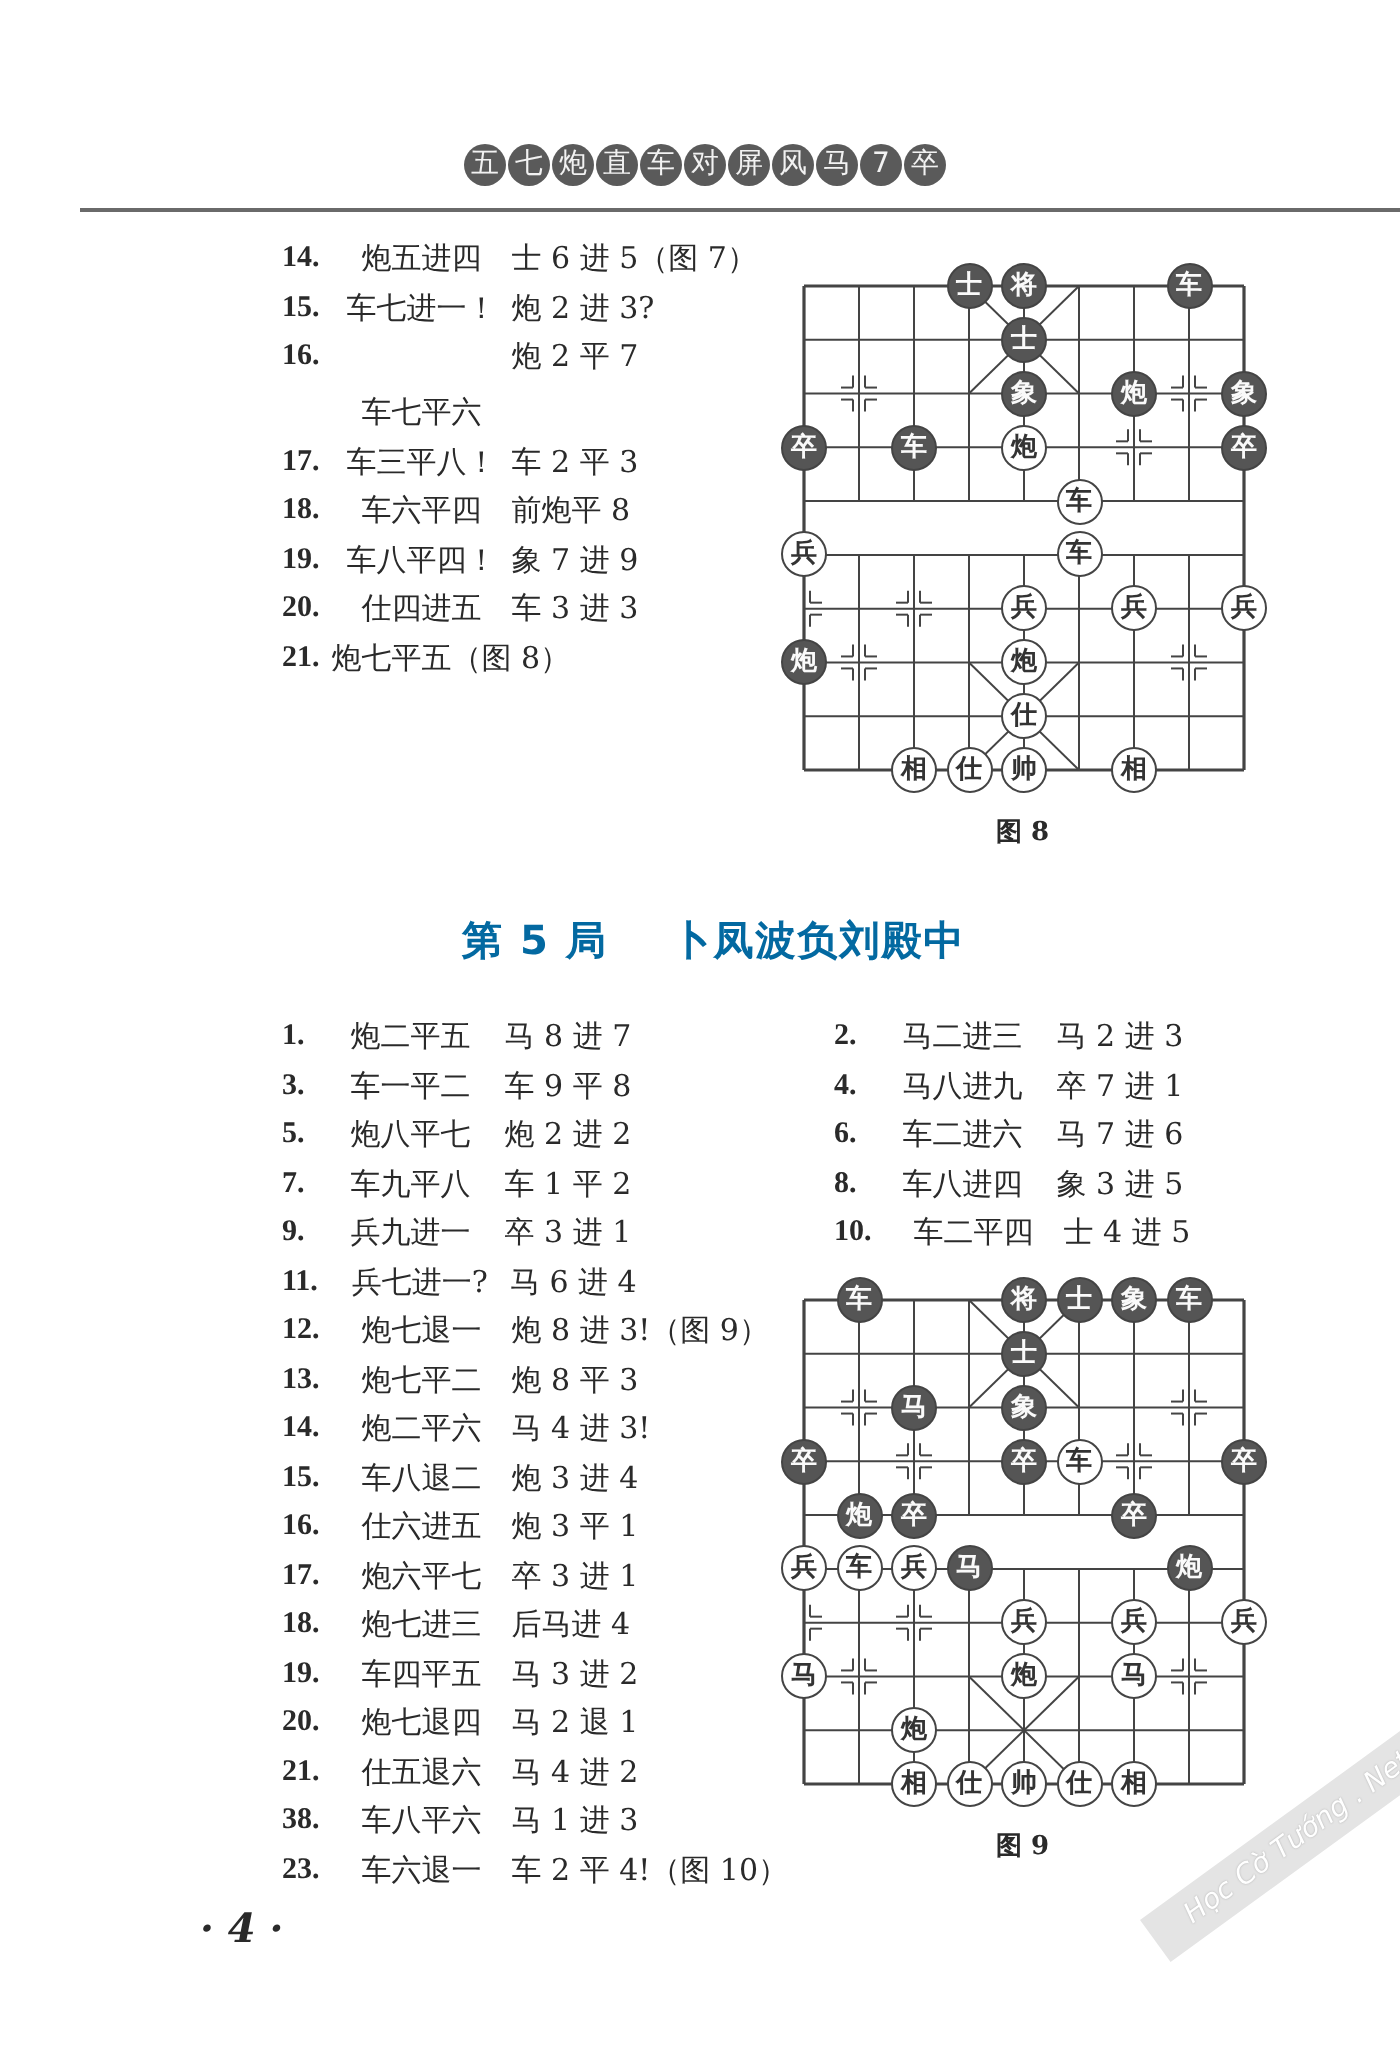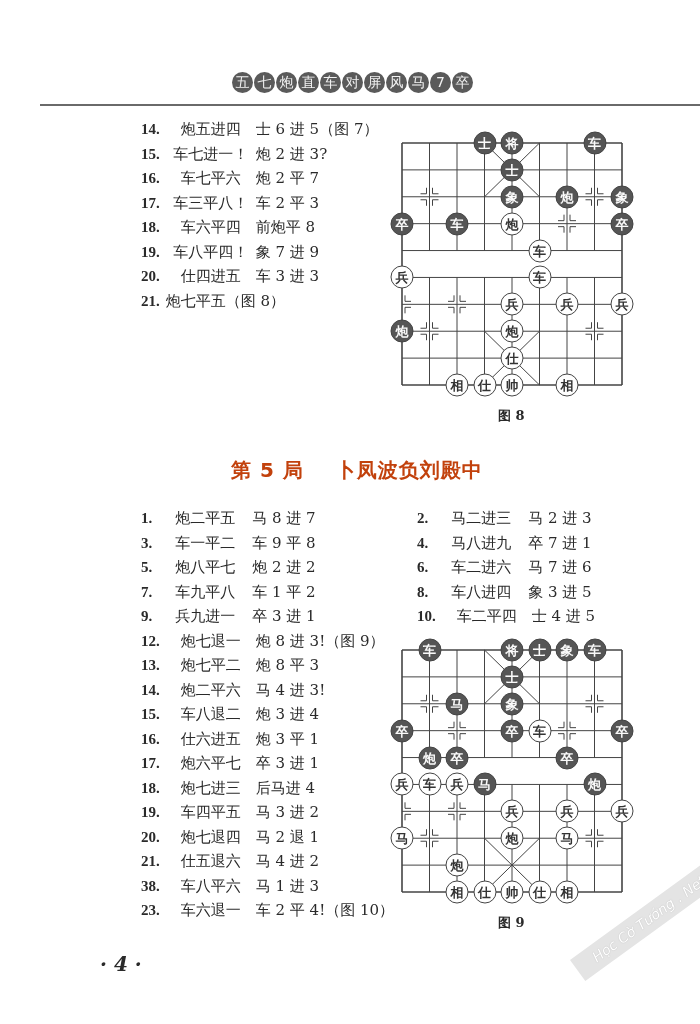--- a/index.html
+++ b/index.html
@@ -65,7 +65,7 @@
     </div>
     <div class="move">
       <span class="num">16.</span>
-      <span class="red" style="width: 90px;">车七平六</span>
+      <span class="red" style="width: 90px; margin-top: 28px;">车七平六</span>
       <span class="black">炮 2 平 7</span>
     </div>
     <div class="move">

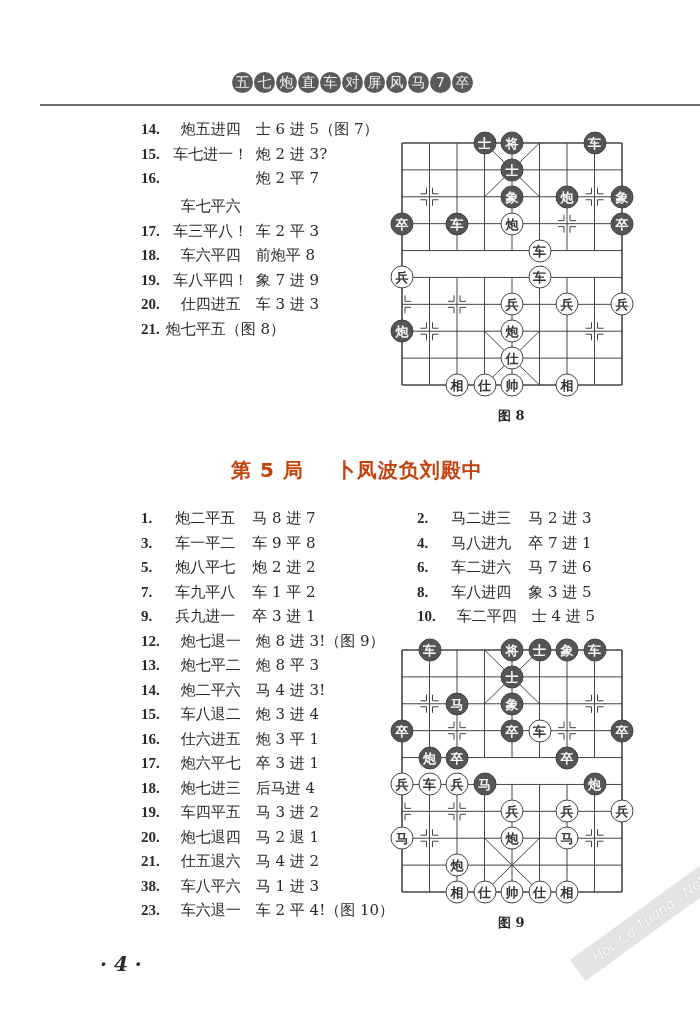--- a/index.html
+++ b/index.html
@@ -26,7 +26,7 @@
   .fig-label { position: absolute; font-size: 13px; font-weight: bold; font-family: "DejaVu Serif", serif; }
 
   .section-title { position: absolute; left: 231px; top: 457px; font-size: 20px; font-weight: bold;
-    font-family: "DejaVu Sans", sans-serif; letter-spacing: 1px; color: #c2410c; white-space: pre; }
+    font-family: "DejaVu Sans", sans-serif; letter-spacing: 1px; color: #0369a1; white-space: pre; }
 
   .page-num { position: absolute; left: 100px; top: 952px; font-size: 20px; font-weight: bold; font-style: italic; }
 

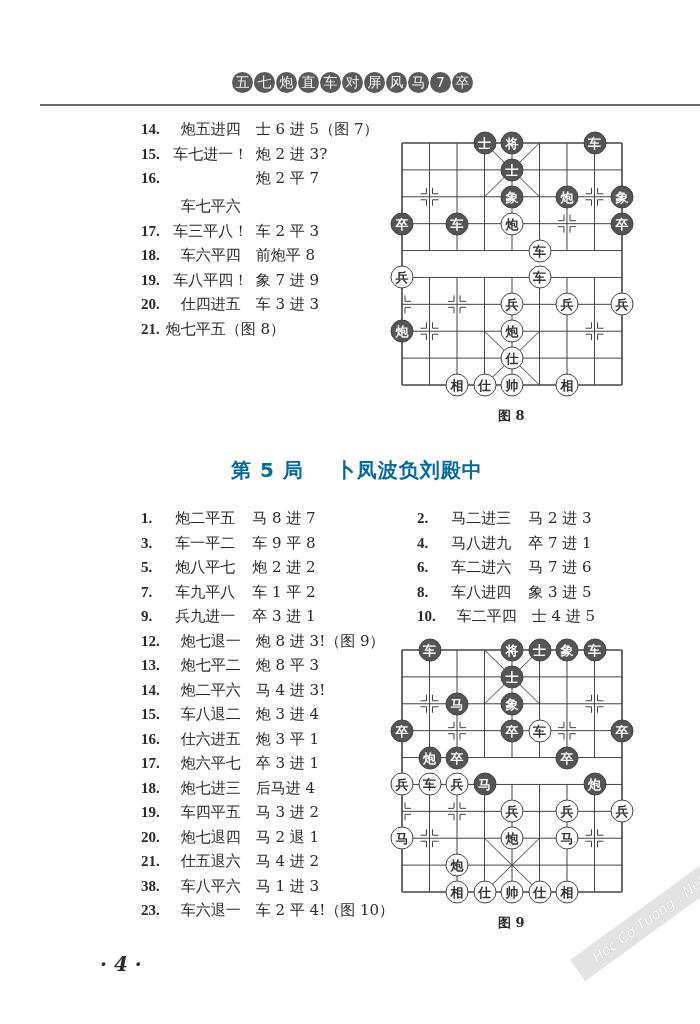--- a/index.html
+++ b/index.html
@@ -278,6 +278,11 @@
       <span class="num">9.</span>
       <span class="red">兵九进一</span>
       <span class="black">卒 3 进 1</span>
+    </div>
+    <div class="move">
+      <span class="num">11.</span>
+      <span class="red" style="width: 90px;">兵七进一?</span>
+      <span class="black">马 6 进 4</span>
     </div>
     <div class="move">
       <span class="num">12.</span>

